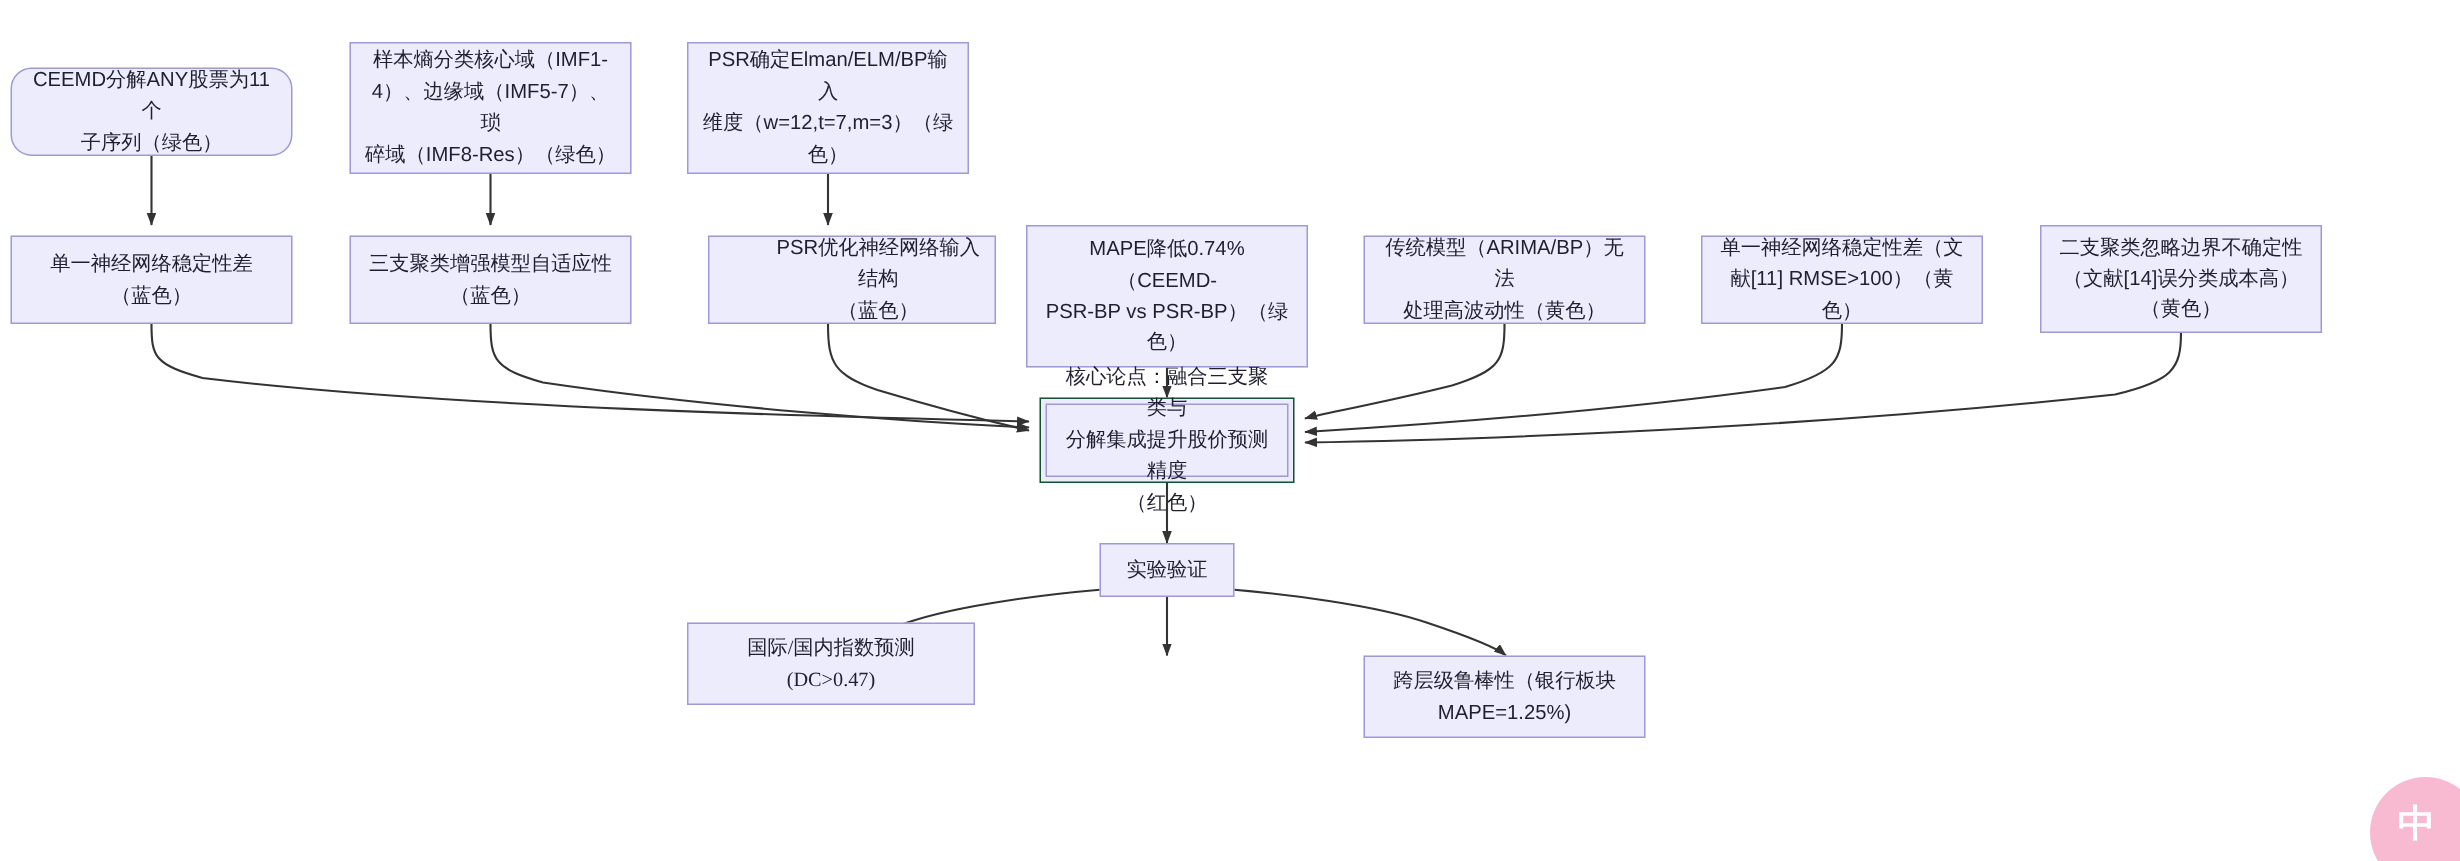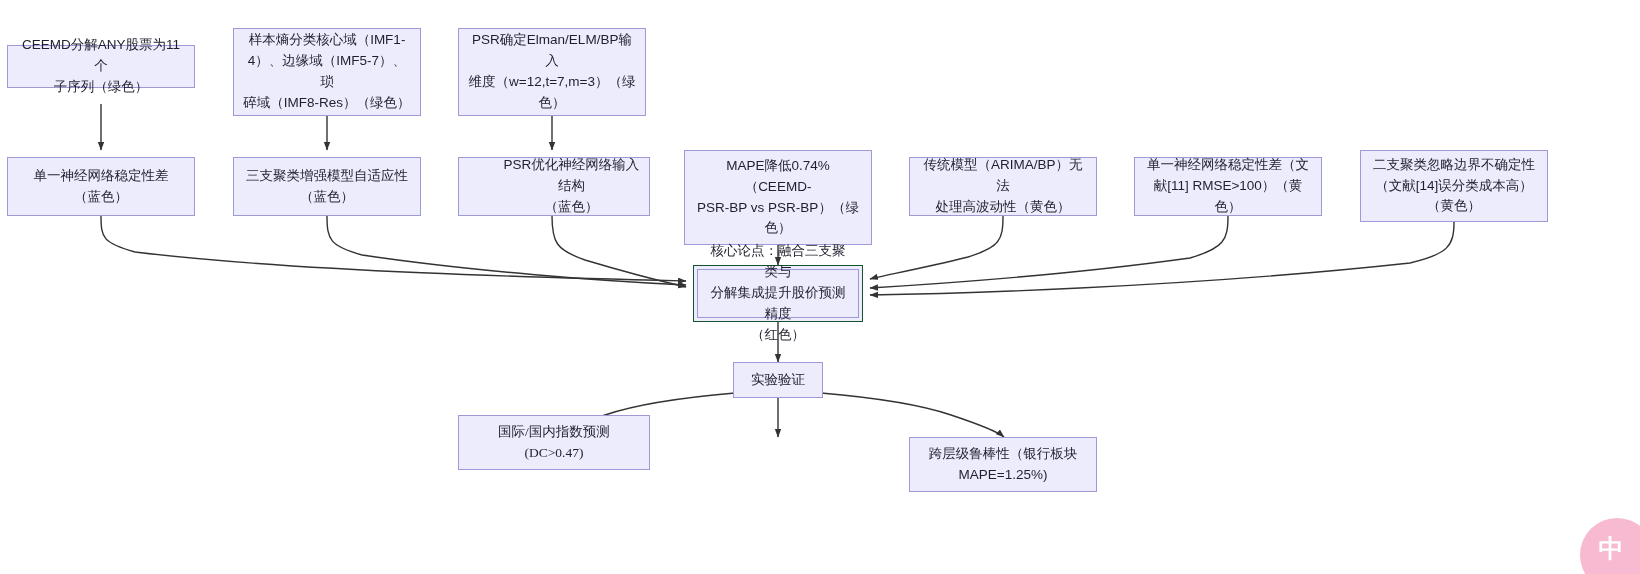--- a/index.html
+++ b/index.html
@@ -115,7 +115,7 @@
     </g>
   </svg>
 
-  <div class="node" style="left:7px; top:45px; width:188px; height:43px;">
+  <div class="node" style="left:7px; top:45px; width:188px; height:59px;border-radius:14px;">
     <span class="node-text">CEEMD分解ANY股票为11个
 子序列（绿色）</span>
   </div>

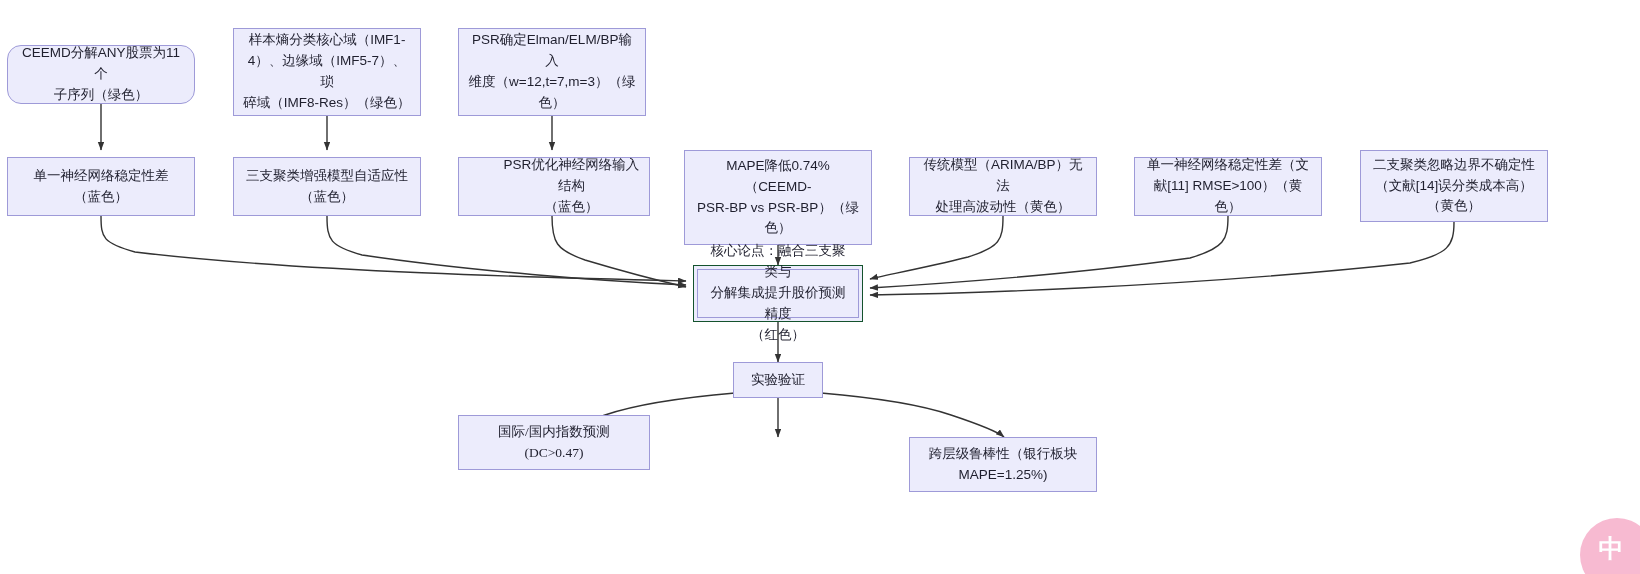--- a/index.html
+++ b/index.html
@@ -142,7 +142,7 @@
 （蓝色）</span>
   </div>
 
-  <div class="node" style="left:458px; top:157px; width:192px; height:59px;padding-left:44px;">
+  <div class="node" style="left:472px; top:157px; width:192px; height:59px;padding-left:44px;">
     <span class="node-text">PSR优化神经网络输入结构
 （蓝色）</span>
   </div>

